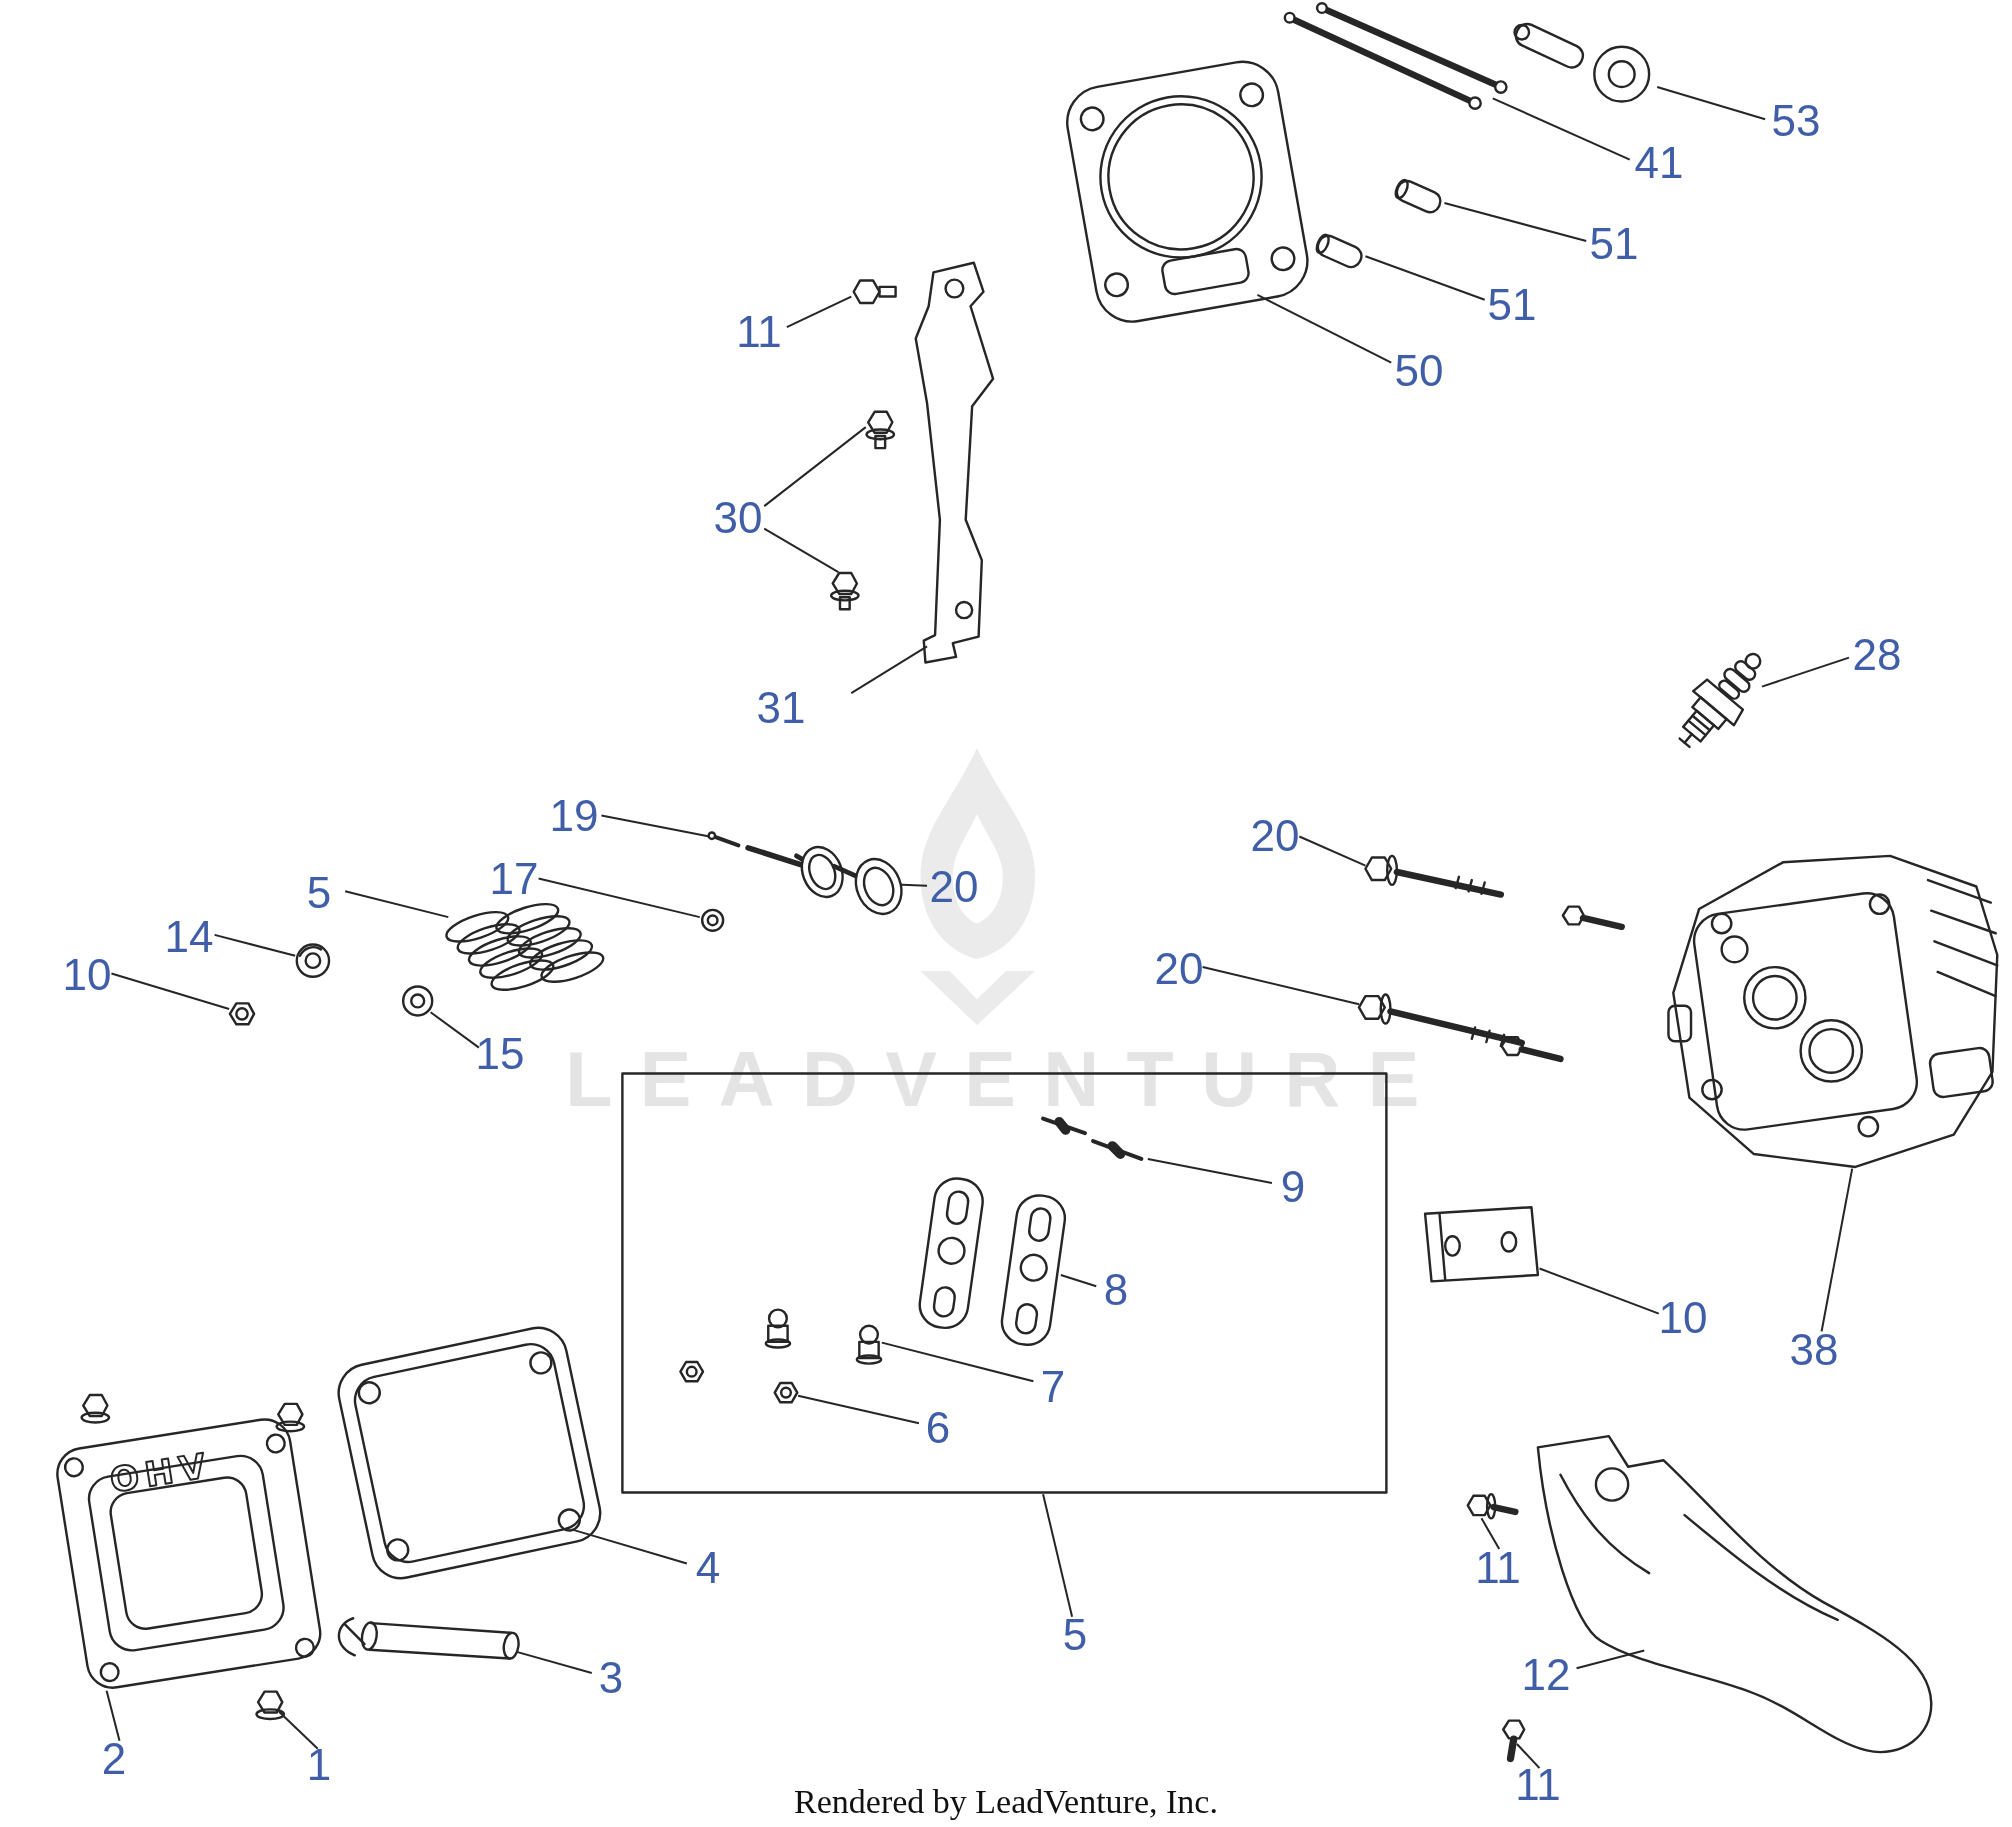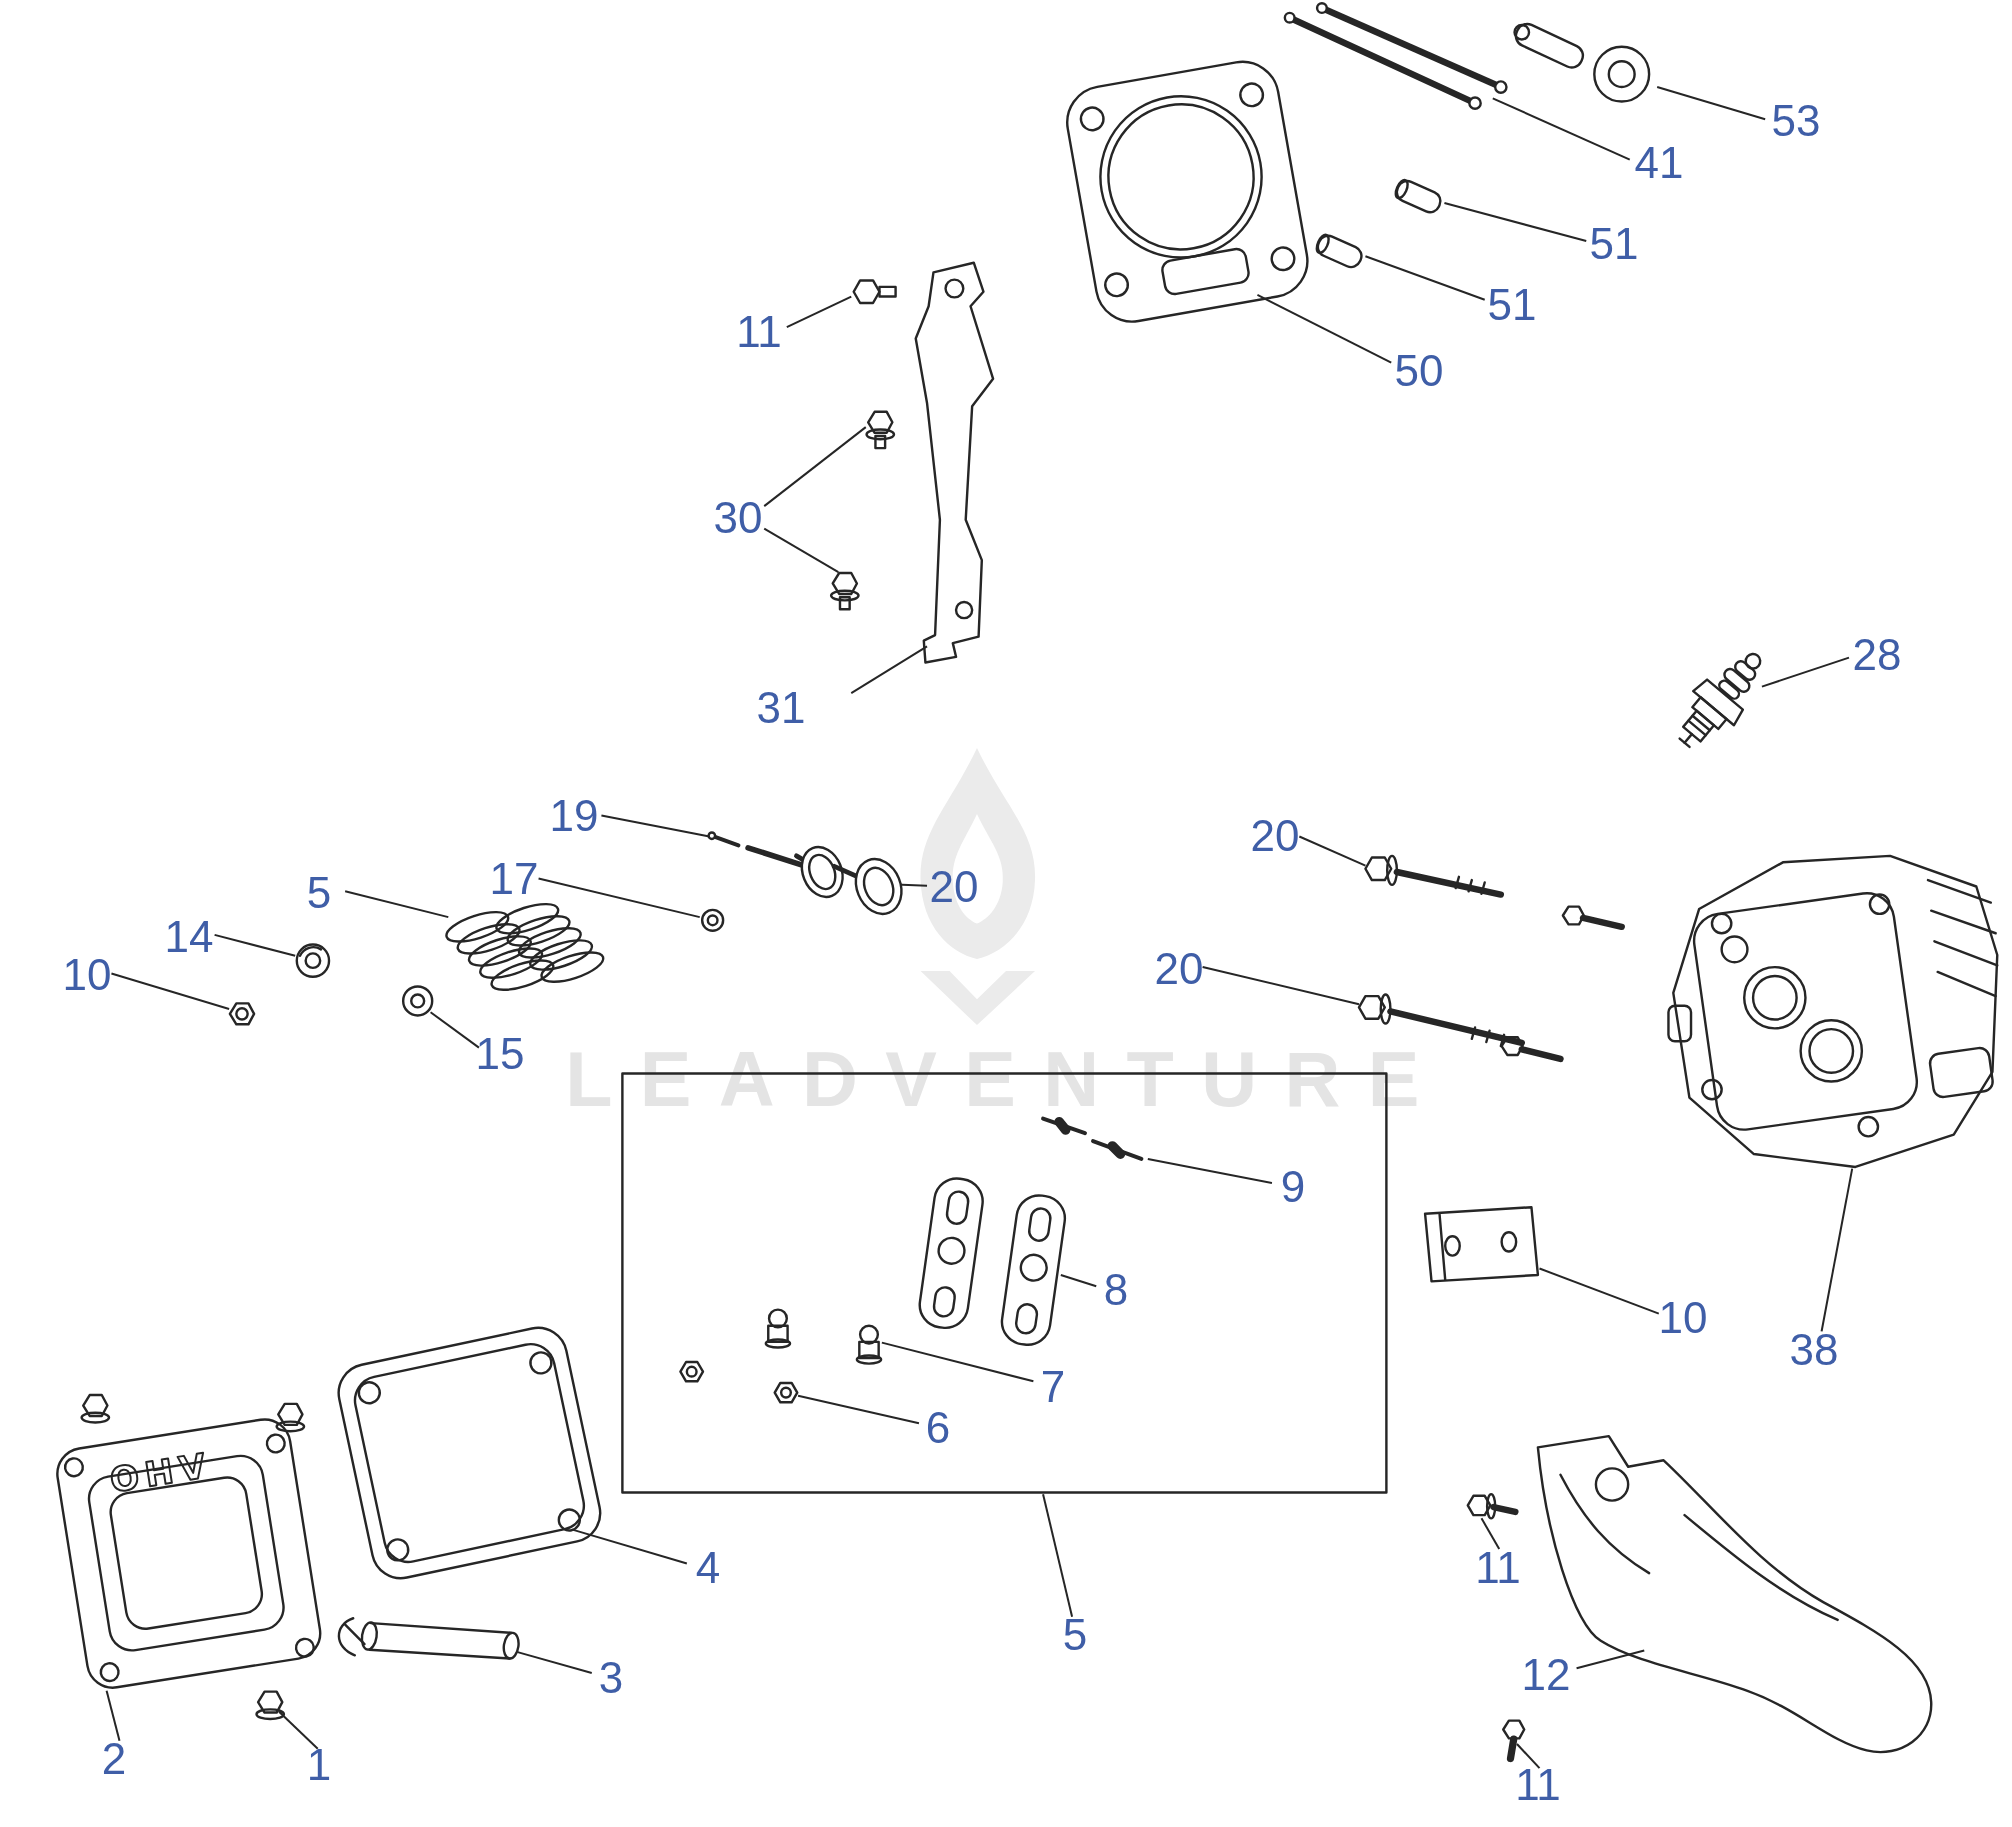--- a/index.html
+++ b/index.html
@@ -411,6 +411,7 @@
   <div class="callout" style="left:1498px;top:1568px">11</div>
   <div class="callout" style="left:1538px;top:1785px">11</div>
 
+  <div class="footer-credit">Rendered by LeadVenture, Inc.</div>
 </div>
 
 

